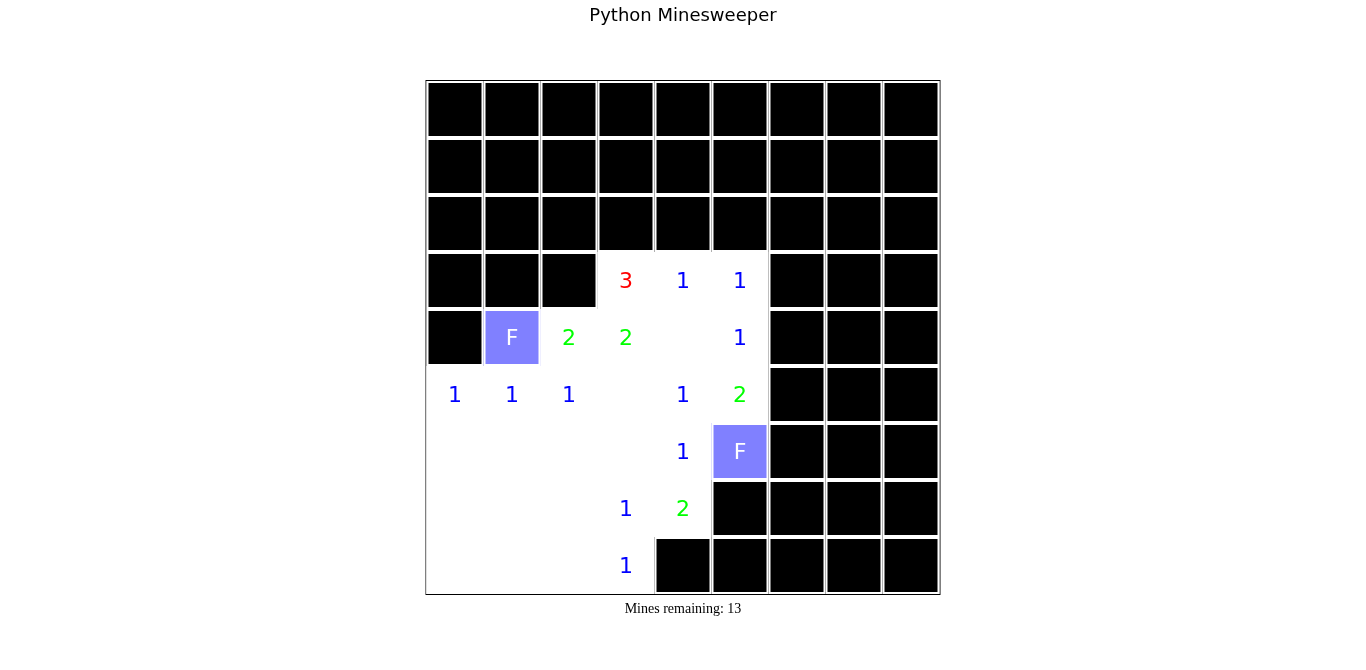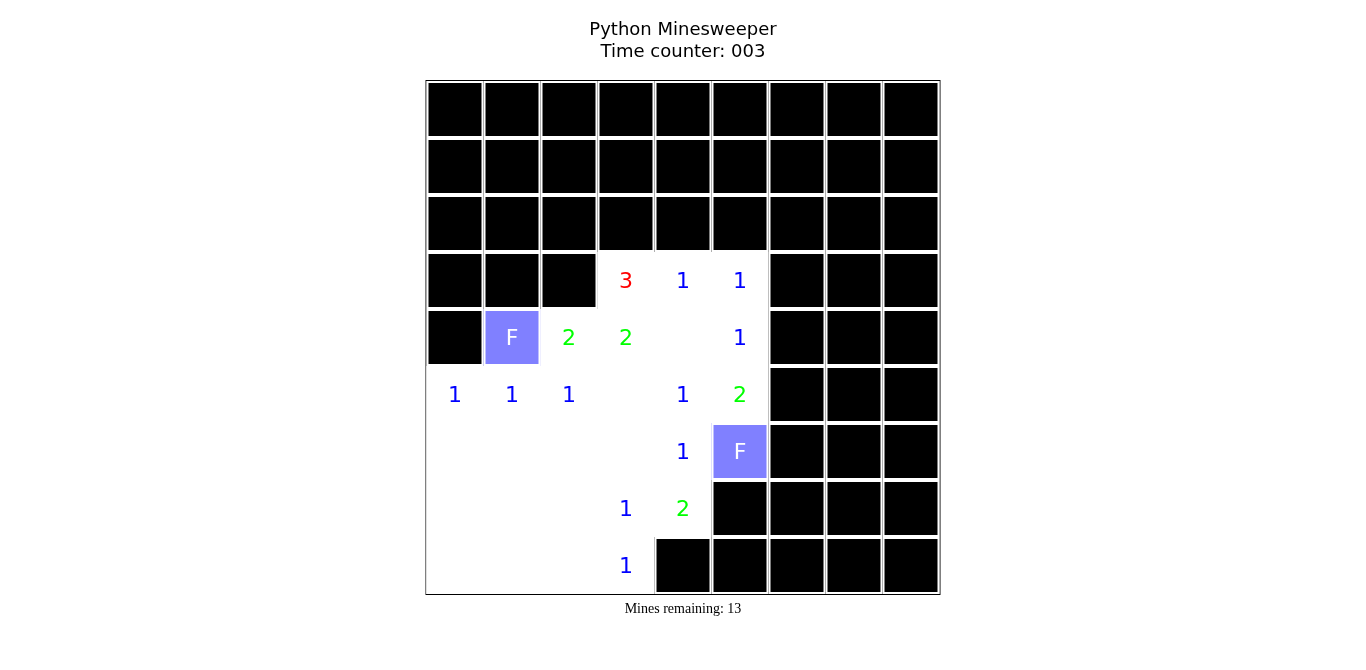--- a/index.html
+++ b/index.html
@@ -18,7 +18,7 @@
   }
   .title-block {
     position: absolute;
-    top: 18px;
+    top: 4px;
     left: 0;
     width: 100%;
     text-align: center;

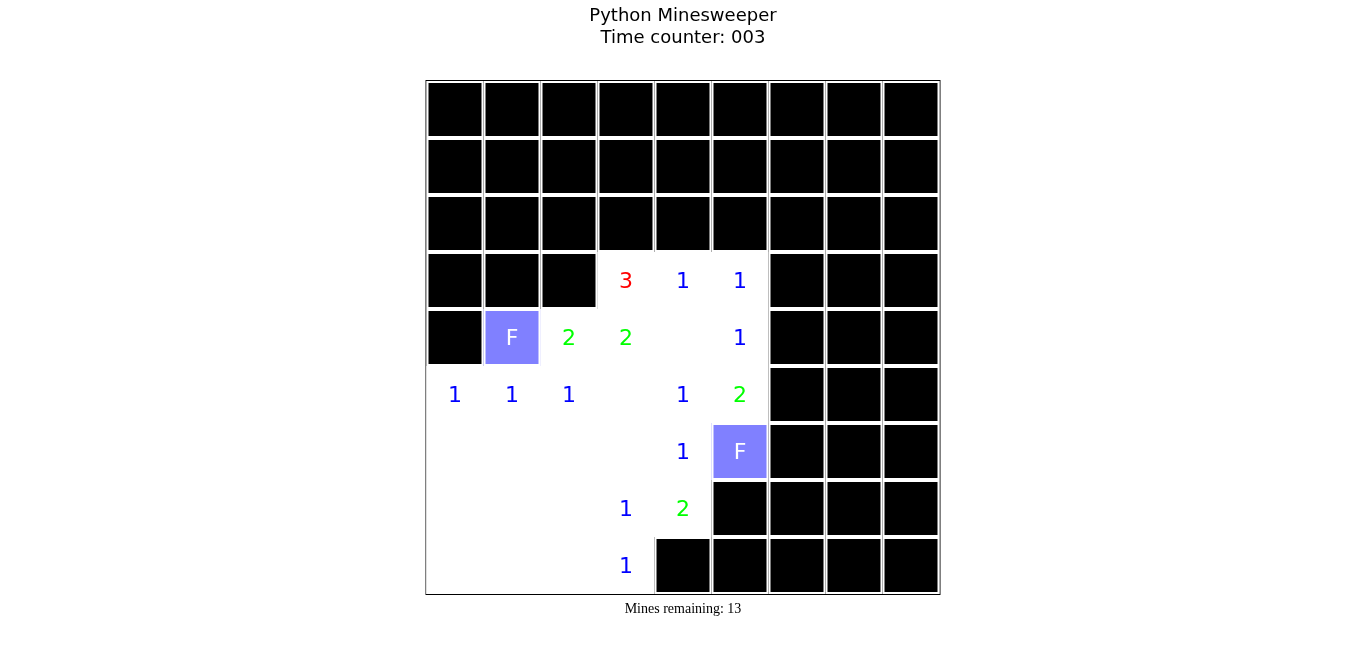--- a/index.html
+++ b/index.html
@@ -78,9 +78,6 @@
 
   <div class="title-block">
     <div class="title-line">Python Minesweeper</div>
-    <div class="title-line">
-      <span>Time counter: </span><span>003</span>
-    </div>
   </div>
 
   <div class="board-wrap">

